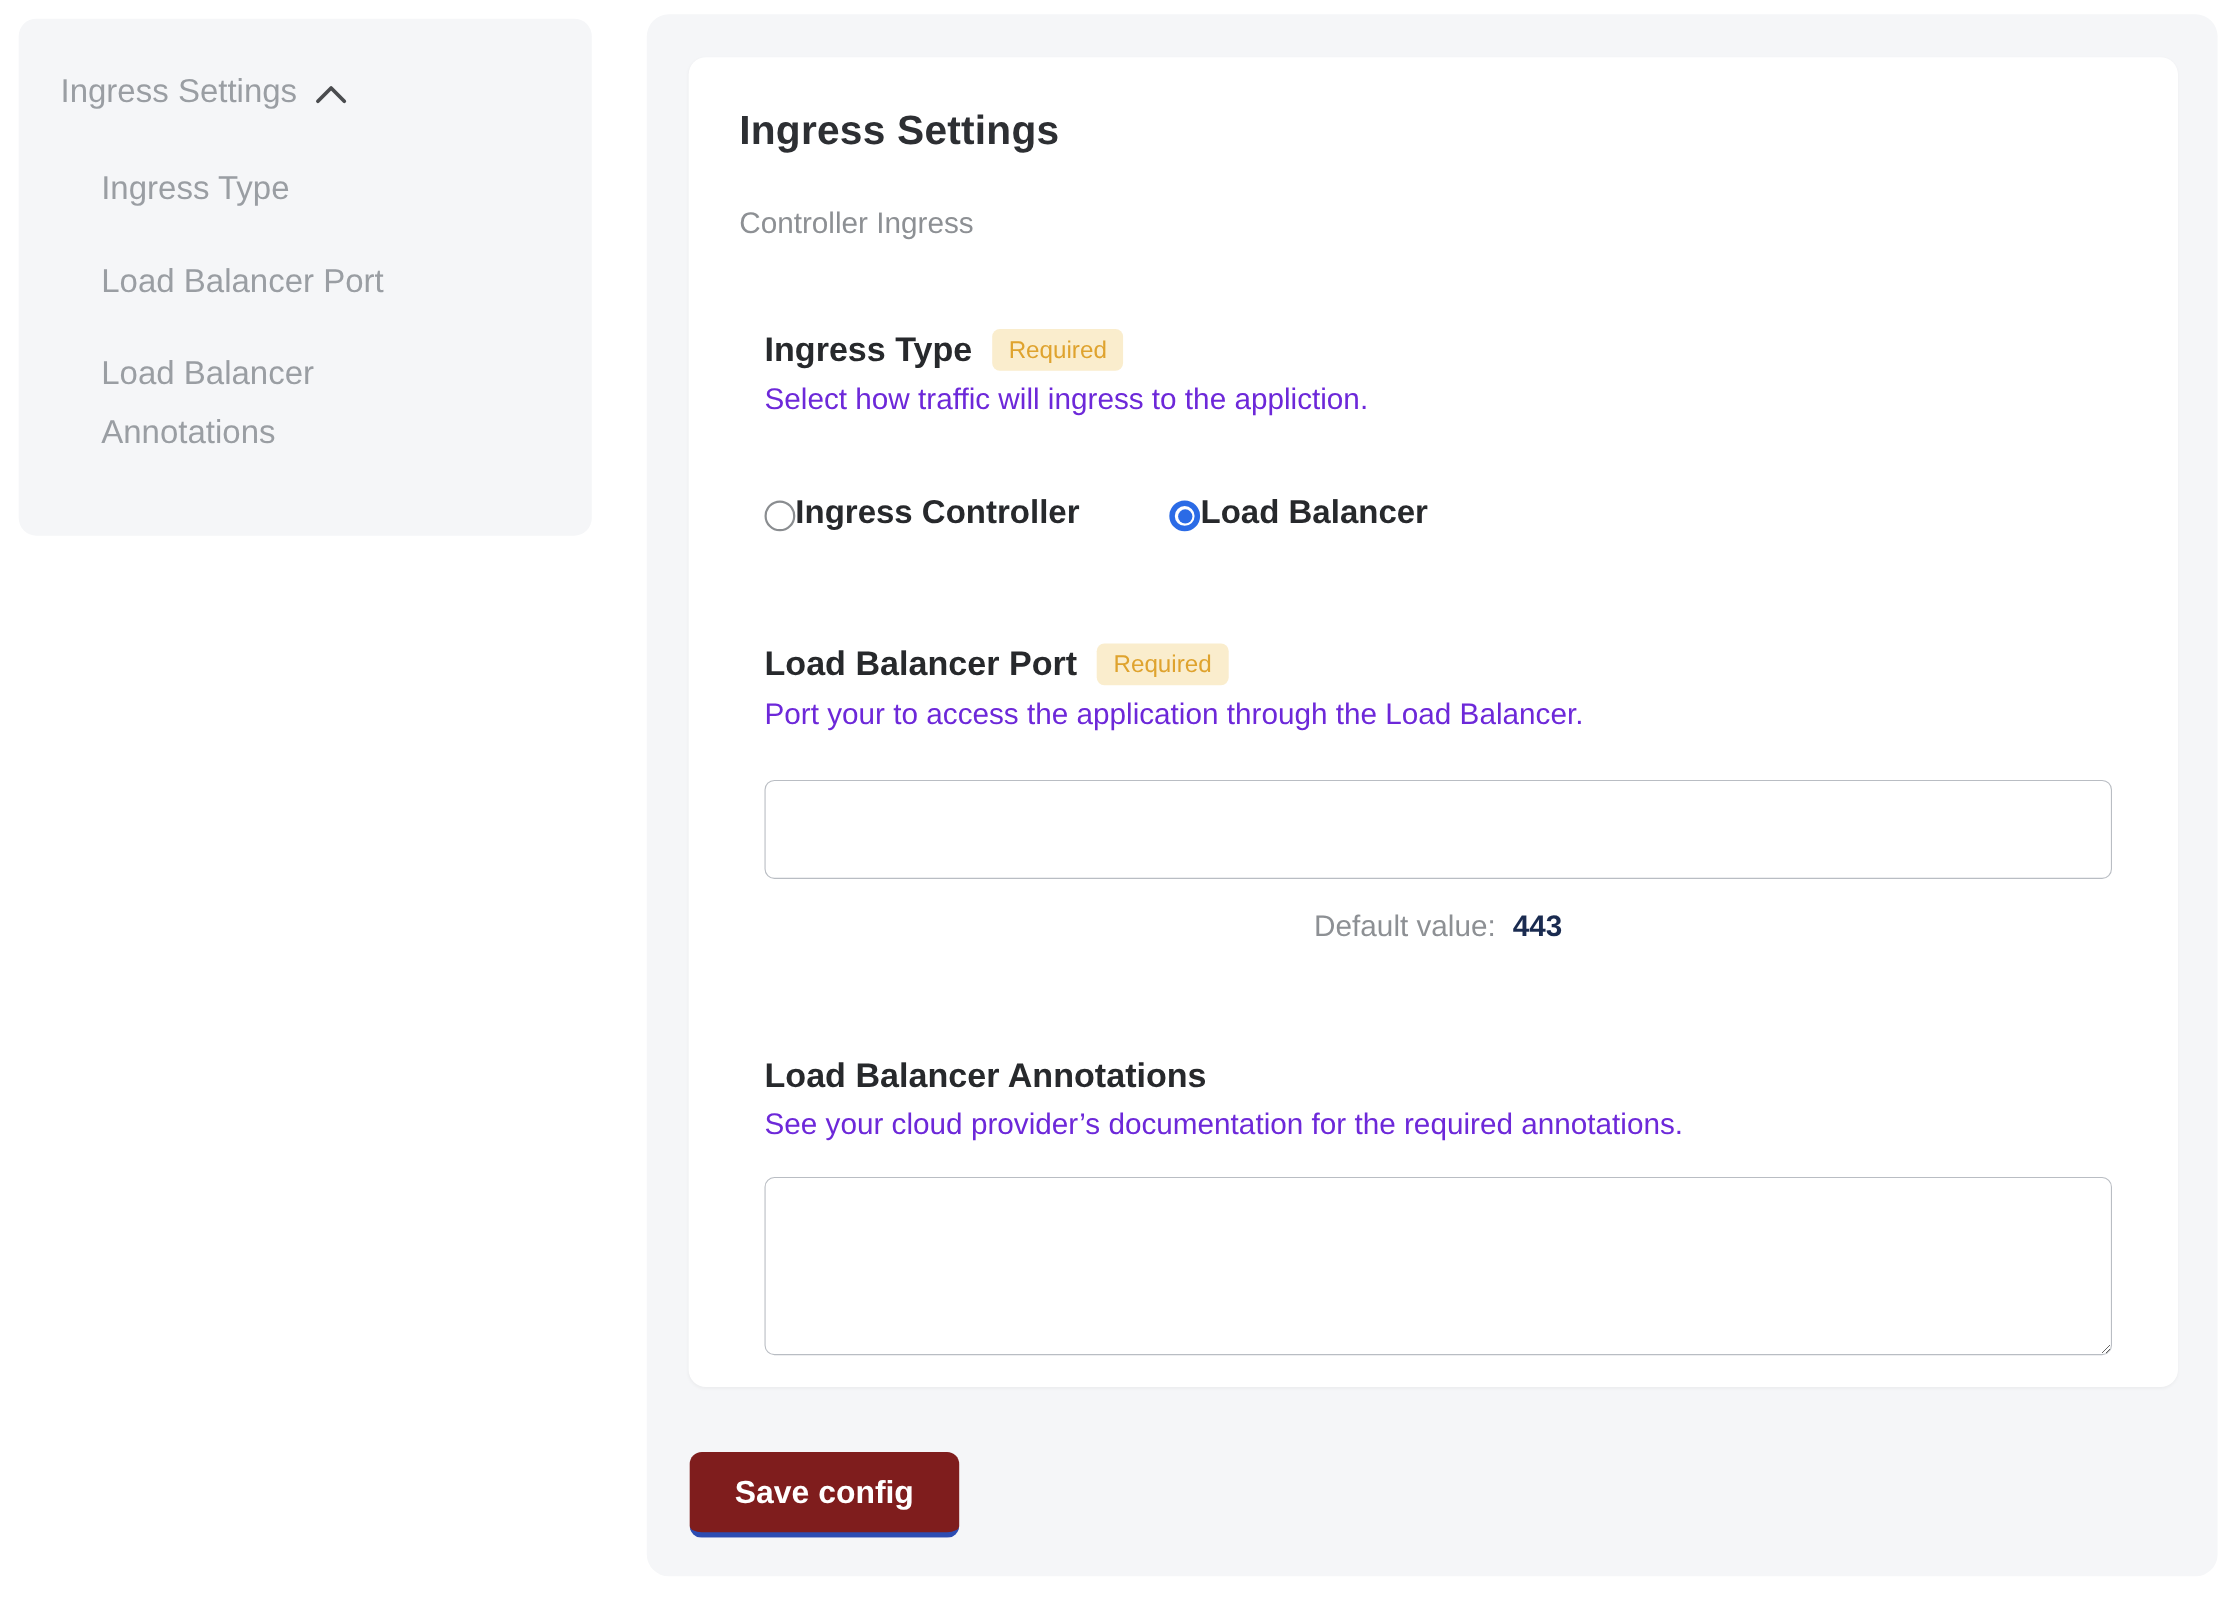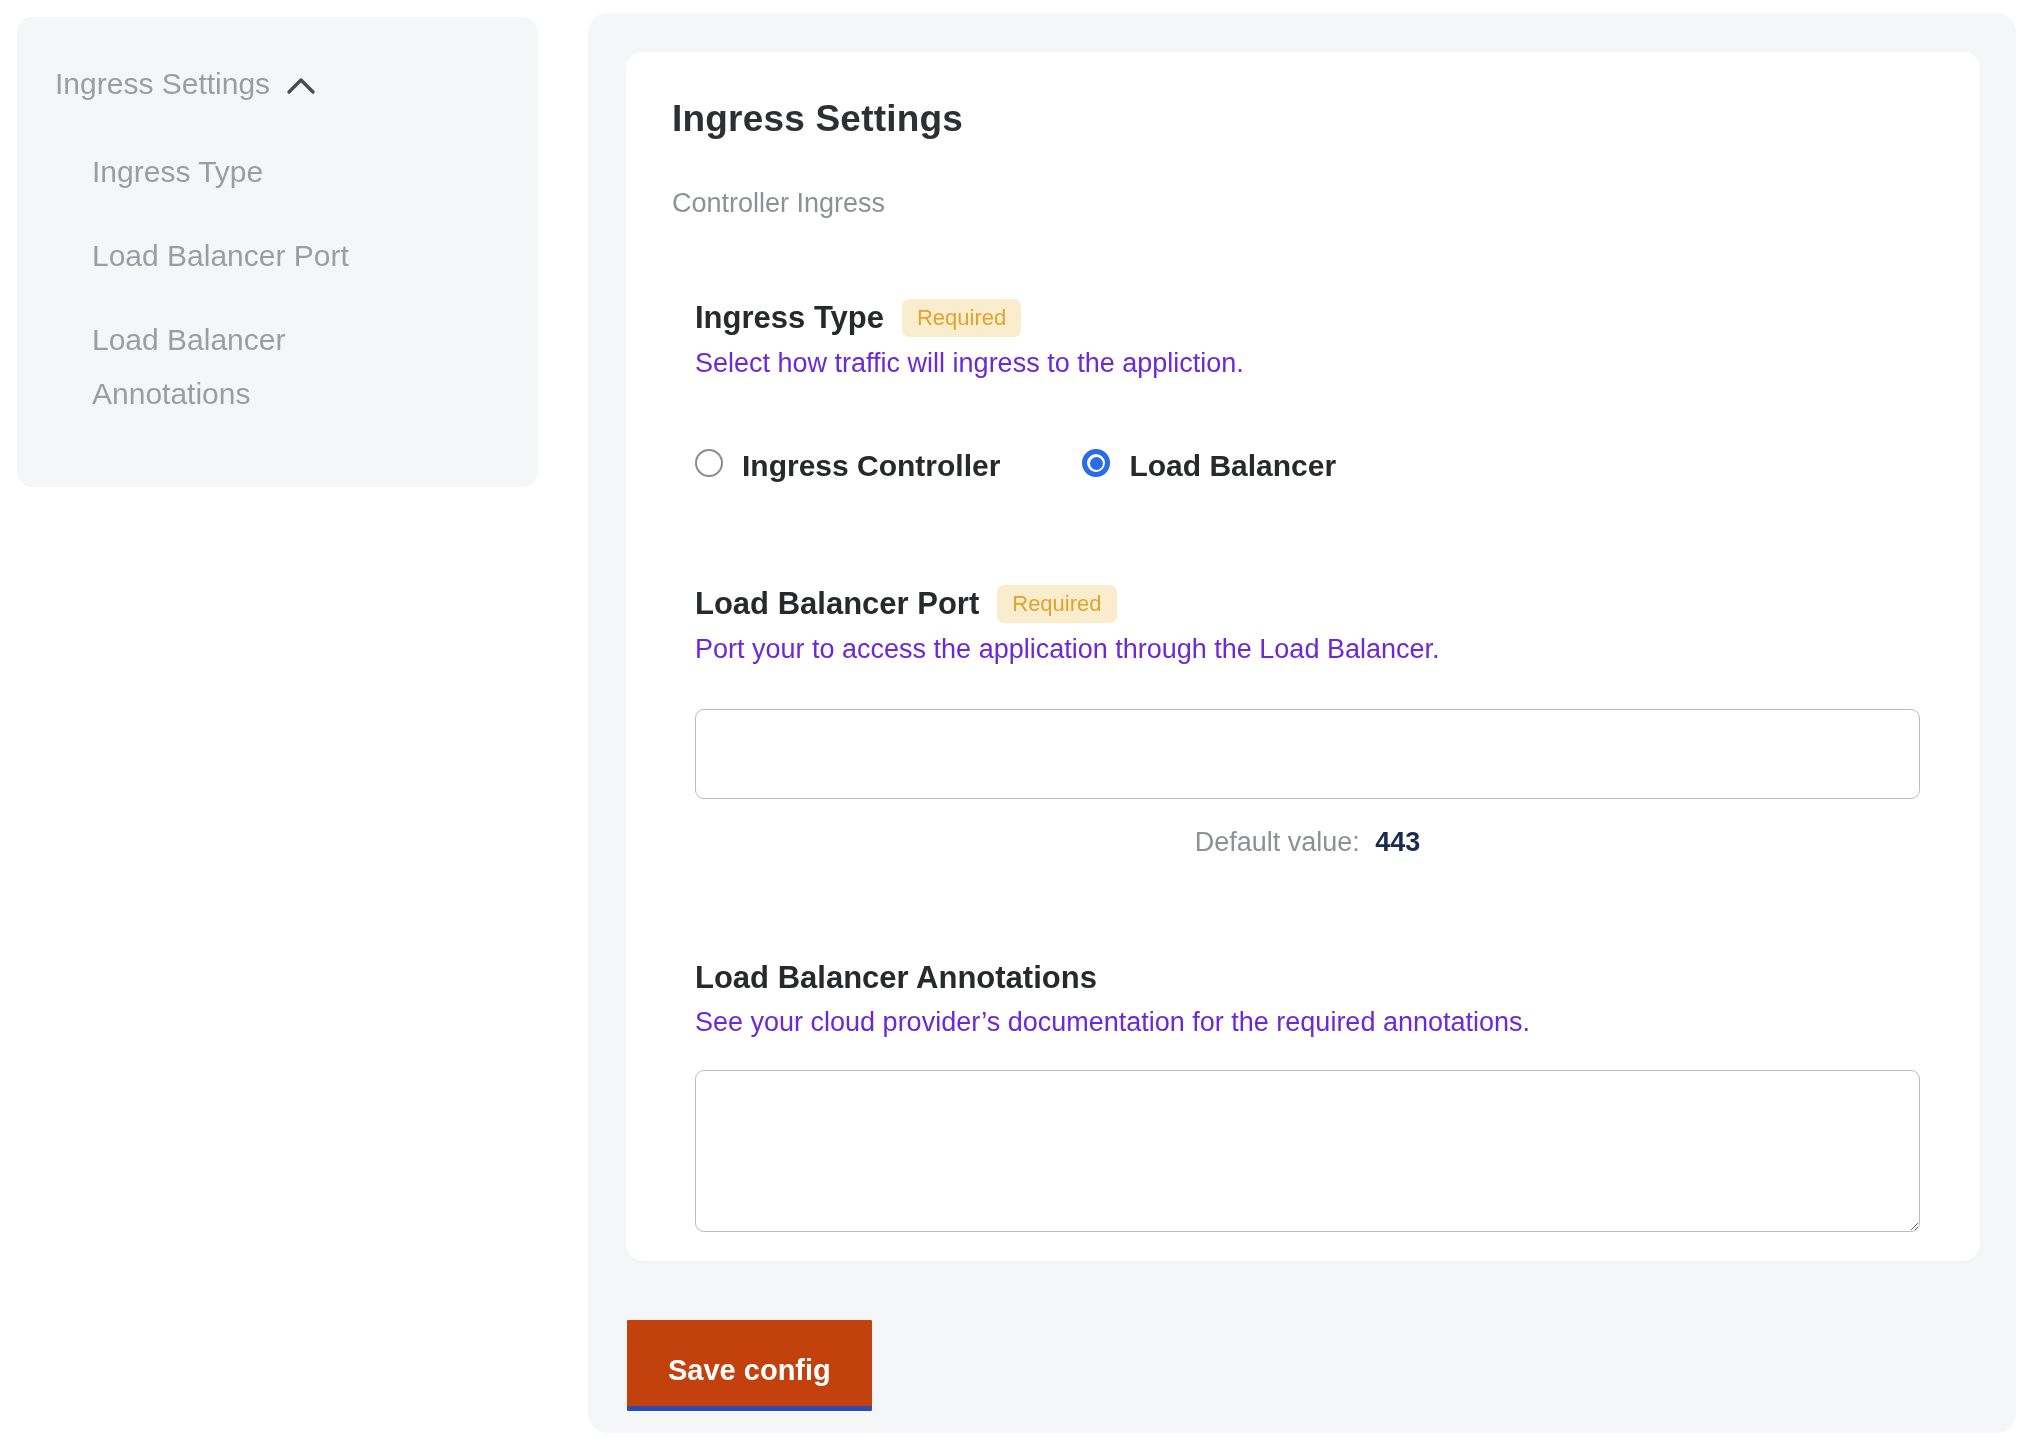--- a/index.html
+++ b/index.html
@@ -43,7 +43,7 @@
   .field-desc { margin-top:11px; font-size:27px; color:#6d28d9; }
 
   .radio-row { margin-top:70px; display:flex; align-items:center; gap:82px; }
-  .radio-option { display:flex; align-items:flex-start; gap:19px; cursor:pointer; }
+  .radio-option { display:flex; align-items:flex-end; cursor:pointer; }
   .radio-circle {
     width:28px; height:28px; border-radius:50%;
     border:2.5px solid #8a8d90; background:#ffffff; flex:none;

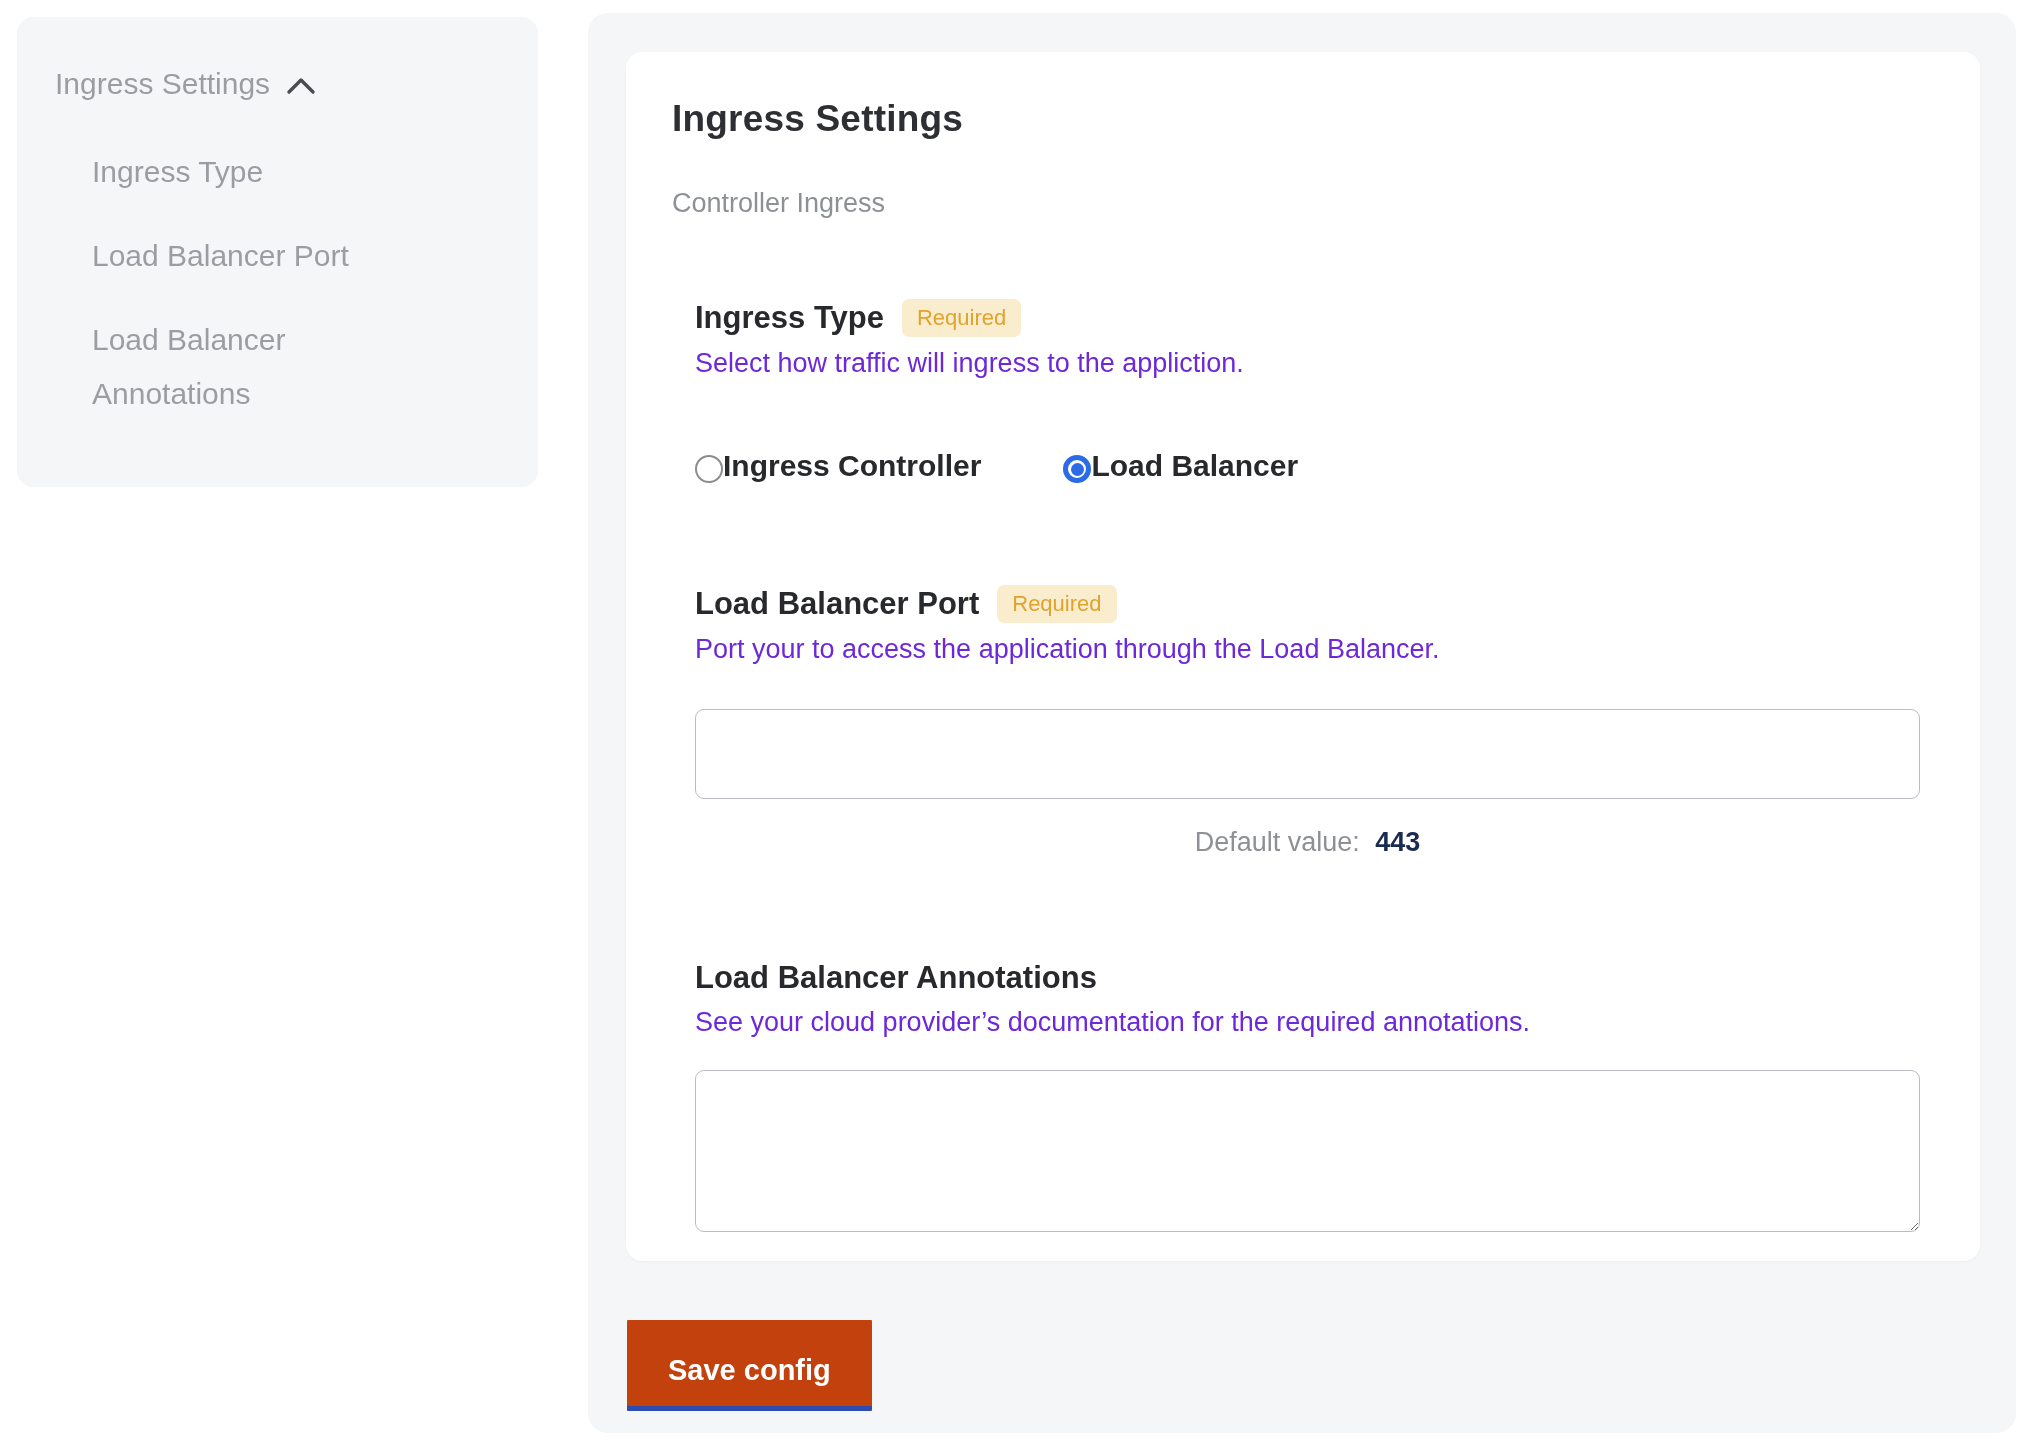--- a/index.html
+++ b/index.html
@@ -75,9 +75,9 @@
 
   .save-btn {
     position:absolute; left:39px; top:1307px;
-    background:#c2410c; color:#ffffff; border:none;
-    border-bottom:5px solid #2c4cb2; border-radius:1px;
-    font-size:29px; font-weight:700; padding:34px 41px 19px 41px;
+    background:#7f1d1d; color:#ffffff; border:none;
+    border-bottom:5px solid #2c4cb2; border-radius:11px;
+    font-size:29px; font-weight:700; padding:21px 41px 19px 41px;
     cursor:pointer; font-family:"Liberation Sans", sans-serif;
   }
 </style>

